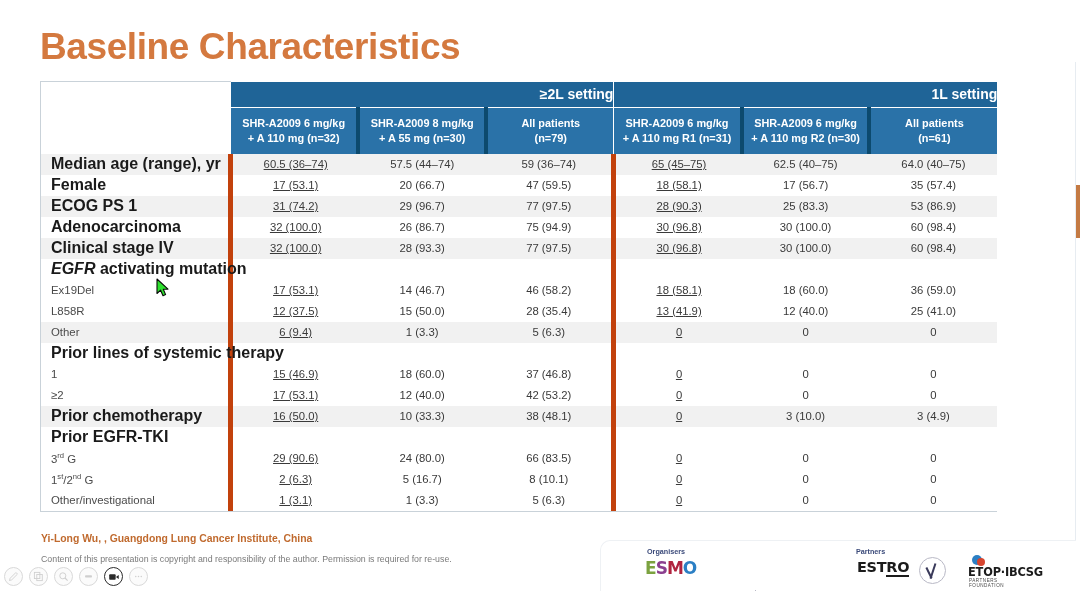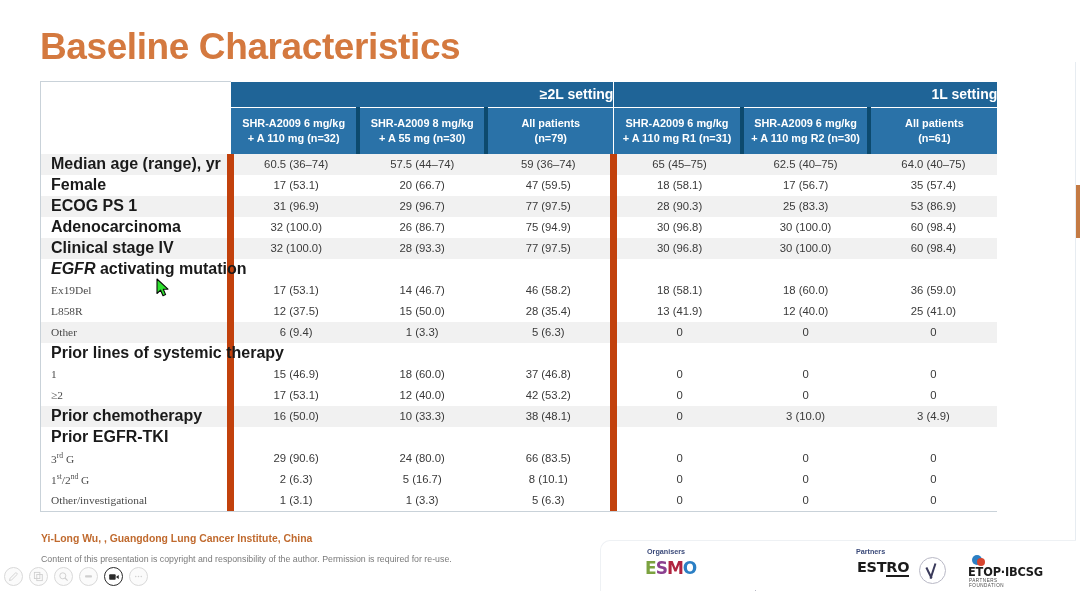--- a/index.html
+++ b/index.html
@@ -104,7 +104,7 @@
     color: #3a3a3a;
     font-size: 11.3px;
   }
-  tr.r td.val.sep { border-left: 7px solid #c2410c; }
+  tr.r td.val.sep { border-left: 5px solid #c2410c; text-decoration: underline; }
   td.lab.bold   { font-weight: bold; color: #1a1a1a; font-size: 16px; }
   td.lab.indent { padding-left: 24px; color: #4a4a4a; font-family: Liberation Serif, serif; }
   td.lab.ital   { font-style: italic; }

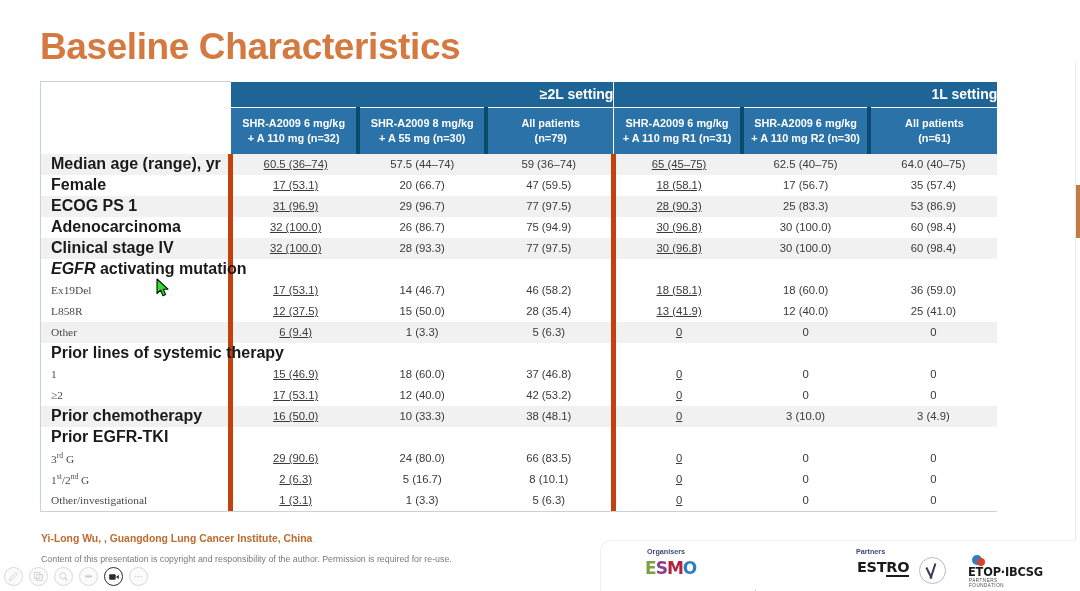--- a/index.html
+++ b/index.html
@@ -336,7 +336,7 @@
           </tr>
           <tr class="r shade">
             <td class="lab bold">ECOG PS 1</td>
-            <td class="val sep">31 (96.9)</td>
+            <td class="val sep">31 (74.2)</td>
             <td class="val">29 (96.7)</td>
             <td class="val">77 (97.5)</td>
             <td class="val sep">28 (90.3)</td>

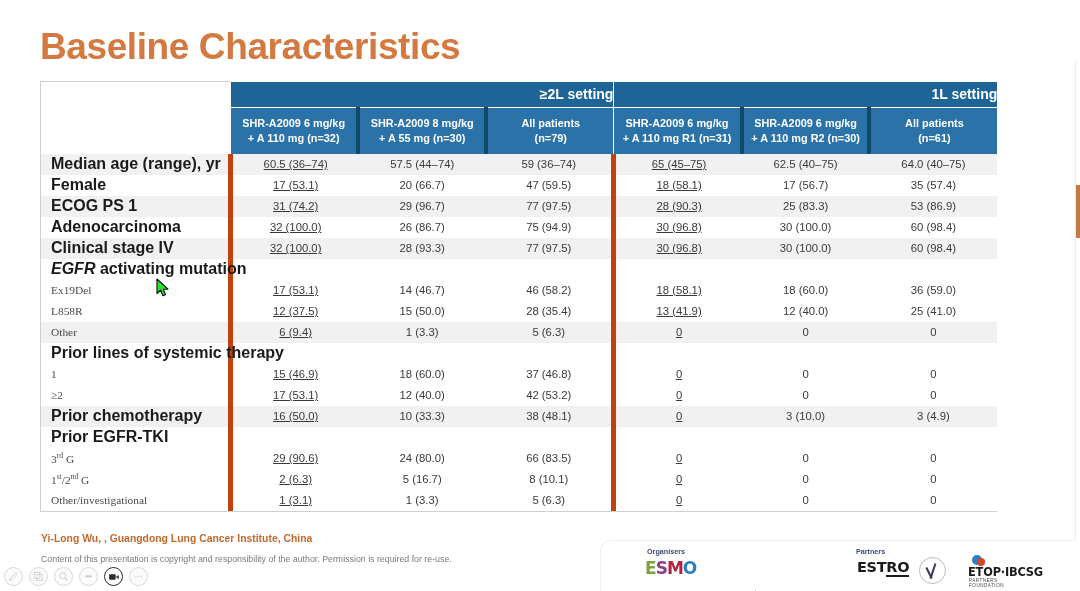--- a/index.html
+++ b/index.html
@@ -106,7 +106,7 @@
   }
   tr.r td.val.sep { border-left: 5px solid #c2410c; text-decoration: underline; }
   td.lab.bold   { font-weight: bold; color: #1a1a1a; font-size: 16px; }
-  td.lab.indent { padding-left: 24px; color: #4a4a4a; font-family: Liberation Serif, serif; }
+  td.lab.indent { padding-left: 24px; color: #4a4a4a; }
   td.lab.ital   { font-style: italic; }
   td.lab.ital .nrm { font-style: normal; }
 

